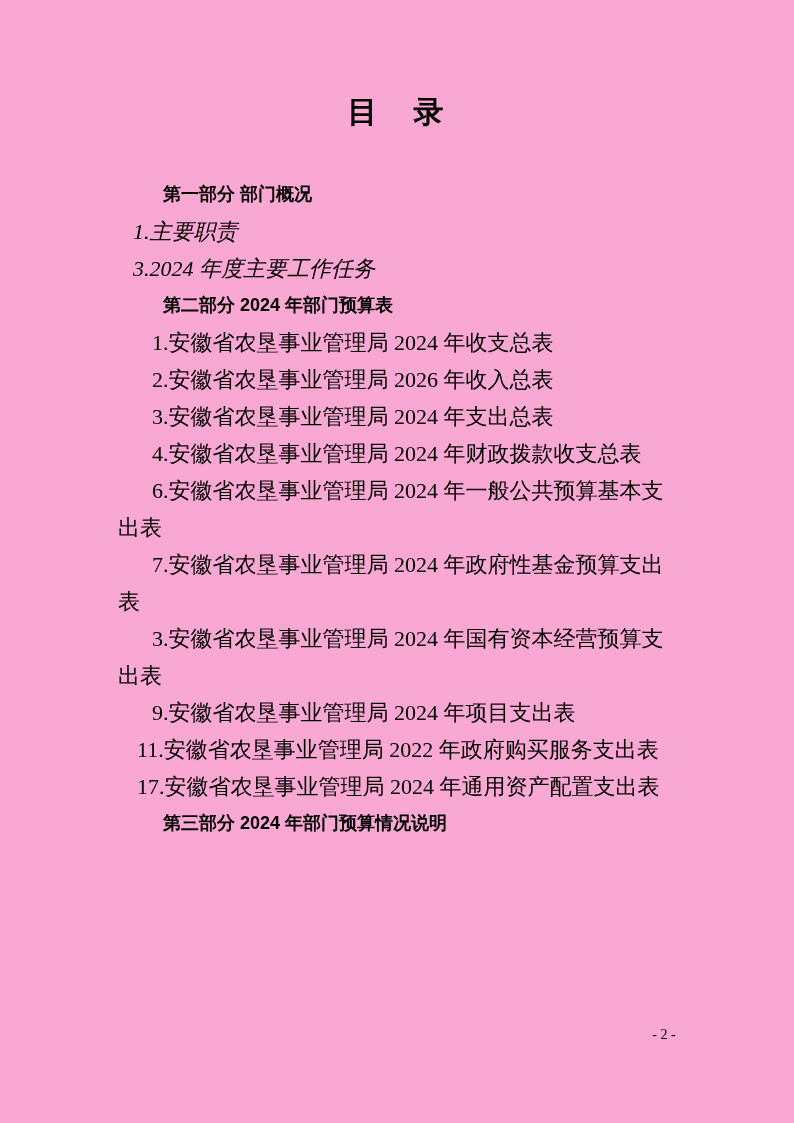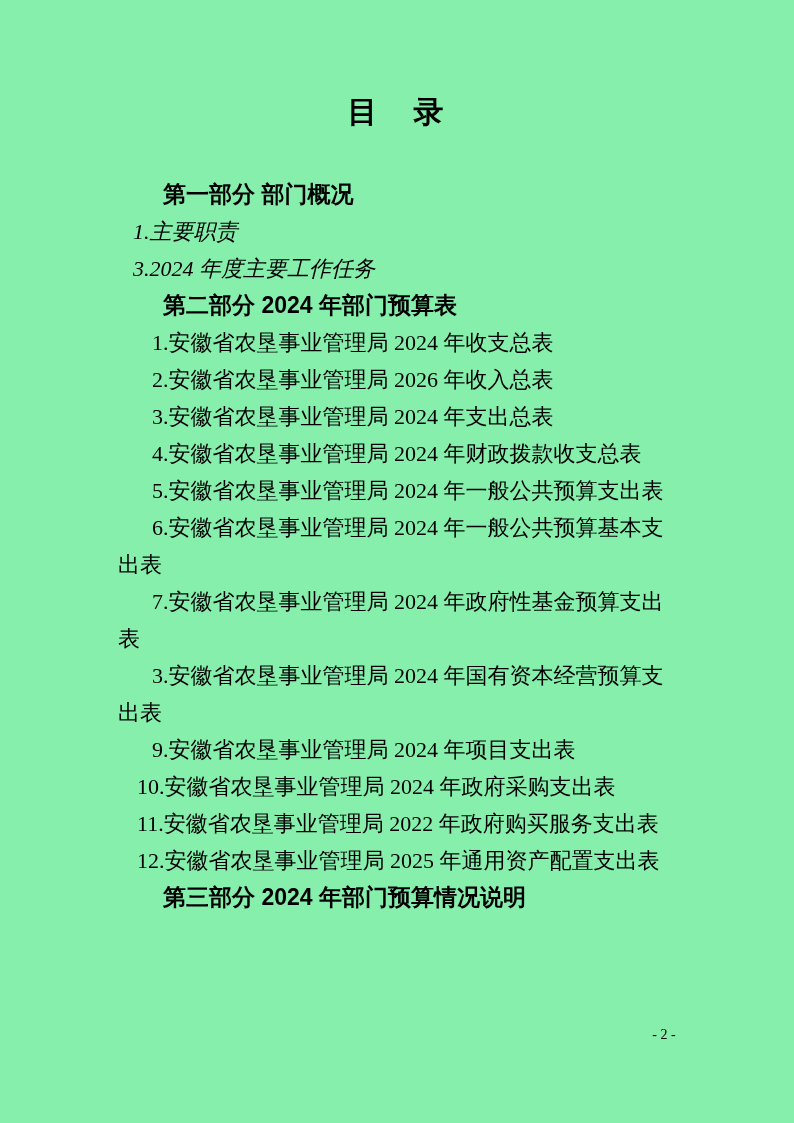--- a/index.html
+++ b/index.html
@@ -11,7 +11,7 @@
     position: relative;
     width: 794px;
     height: 1123px;
-    background: #86efac;
+    background: #f9a8d4;
     color: #000000;
     overflow: hidden;
     font-family: "Liberation Serif", "DejaVu Serif", serif;

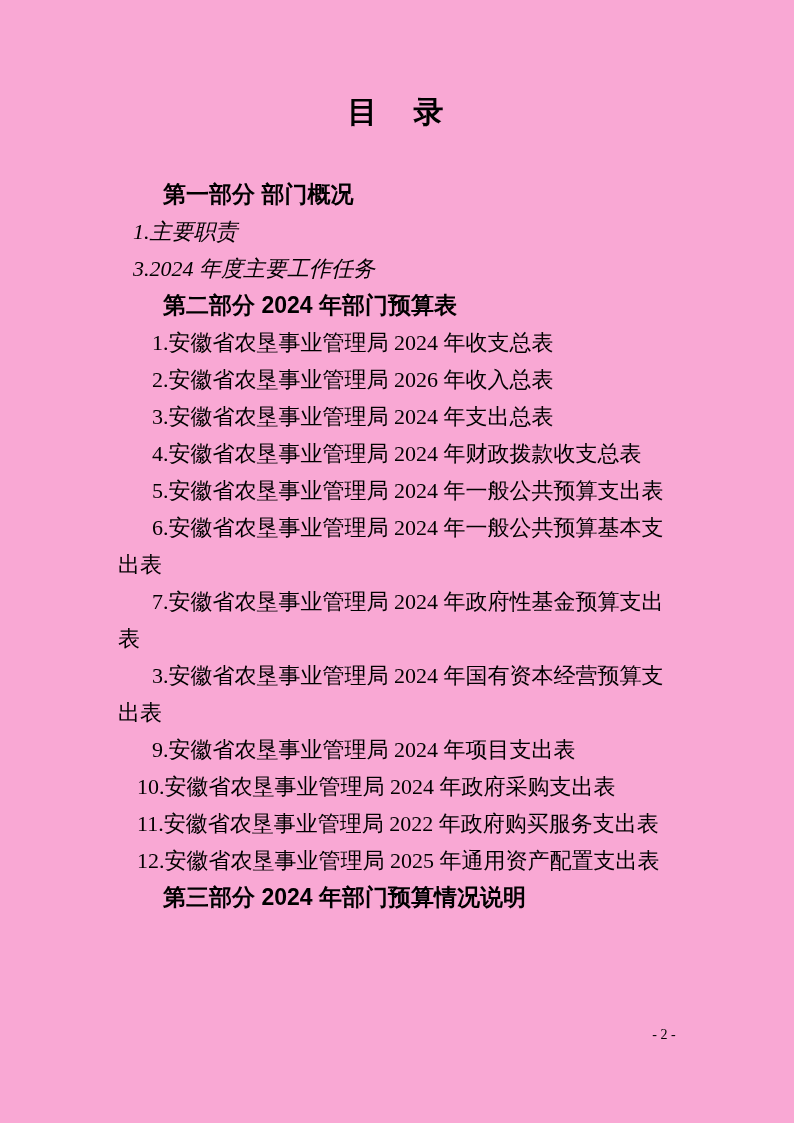--- a/index.html
+++ b/index.html
@@ -41,7 +41,7 @@
   .section-heading {
     font-family: "Liberation Sans", "DejaVu Sans", sans-serif;
     font-weight: bold;
-    font-size: 23px;
+    font-size: 18px;
     text-indent: 45px;
   }
   .item-plain {

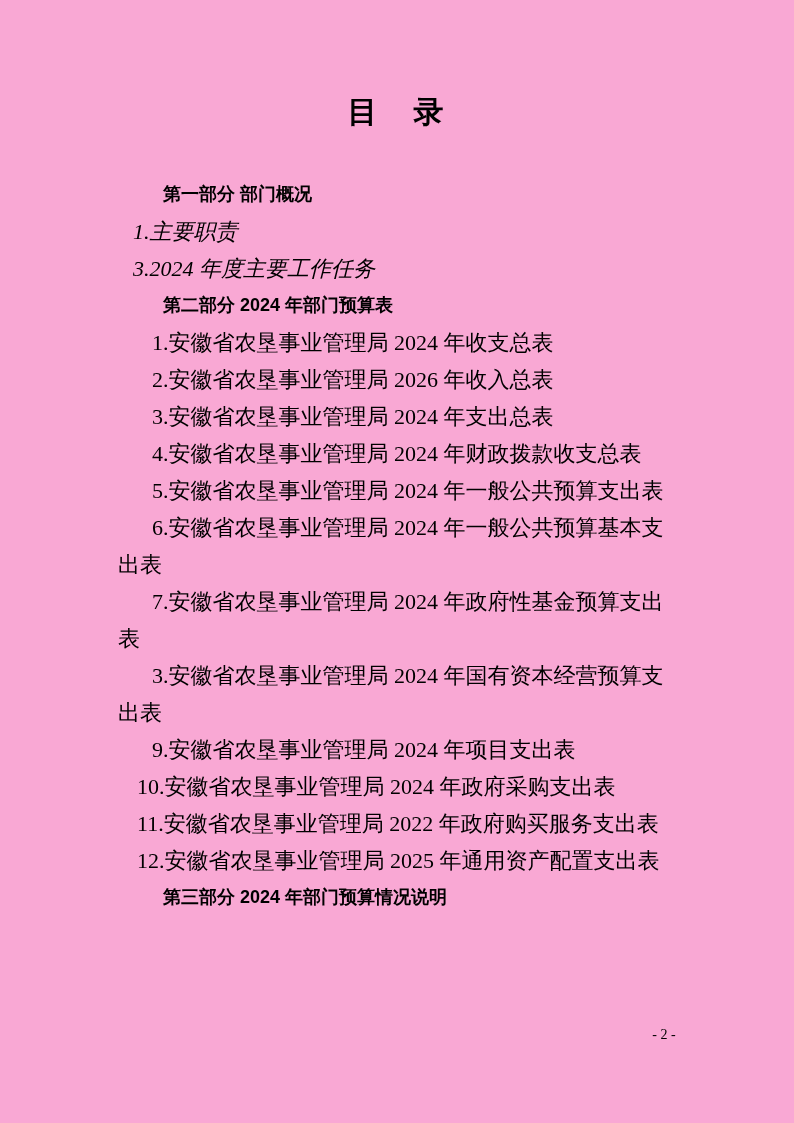--- a/index.html
+++ b/index.html
@@ -84,7 +84,6 @@
     <p class="item-single">2.安徽省农垦事业管理局 2026 年收入总表</p>
     <p class="item-single">3.安徽省农垦事业管理局 2024 年支出总表</p>
     <p class="item-single">4.安徽省农垦事业管理局 2024 年财政拨款收支总表</p>
-    <p class="item-single">5.安徽省农垦事业管理局 2024 年一般公共预算支出表</p>
     <p class="item-single">6.安徽省农垦事业管理局 2024 年一般公共预算基本支出表</p>
     <p class="item-single">7.安徽省农垦事业管理局 2024 年政府性基金预算支出表</p>
     <p class="item-single">3.安徽省农垦事业管理局 2024 年国有资本经营预算支出表</p>

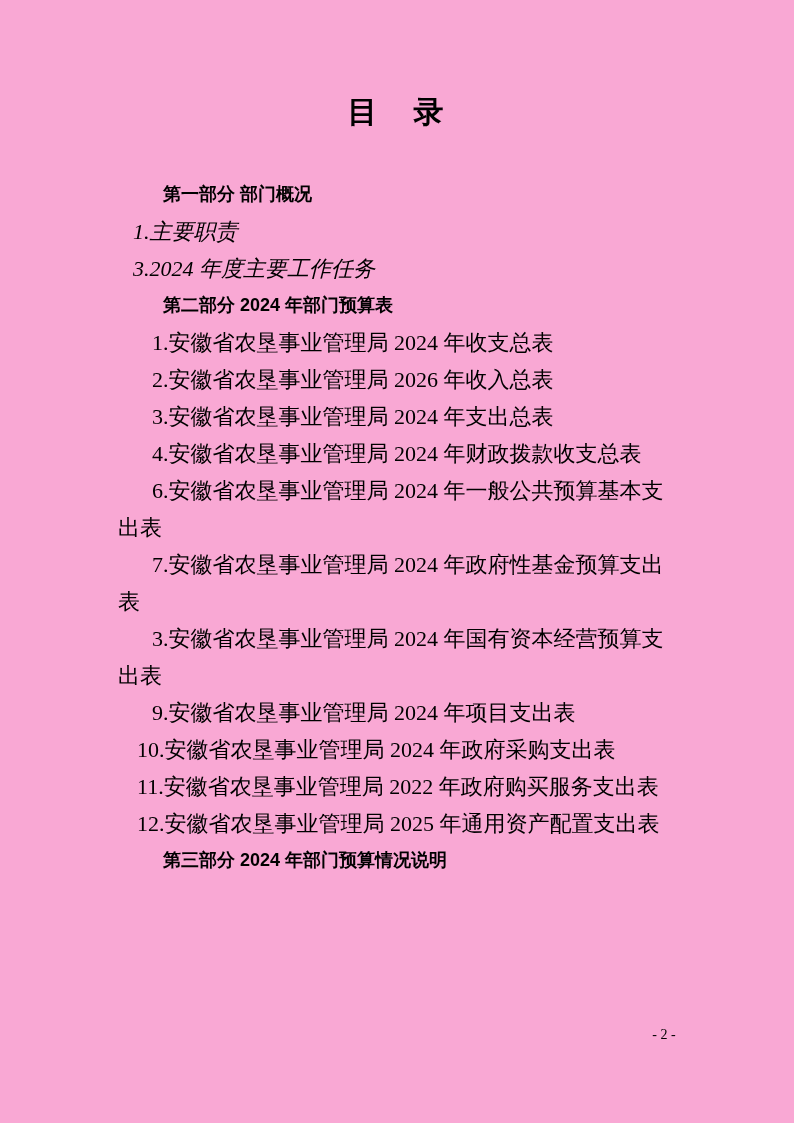--- a/index.html
+++ b/index.html
@@ -88,7 +88,6 @@
     <p class="item-single">7.安徽省农垦事业管理局 2024 年政府性基金预算支出表</p>
     <p class="item-single">3.安徽省农垦事业管理局 2024 年国有资本经营预算支出表</p>
     <p class="item-single">9.安徽省农垦事业管理局 2024 年项目支出表</p>
-    <p class="item-double">10.安徽省农垦事业管理局 2024 年政府采购支出表</p>
     <p class="item-double">11.安徽省农垦事业管理局 2022 年政府购买服务支出表</p>
     <p class="item-double">12.安徽省农垦事业管理局 2025 年通用资产配置支出表</p>
 

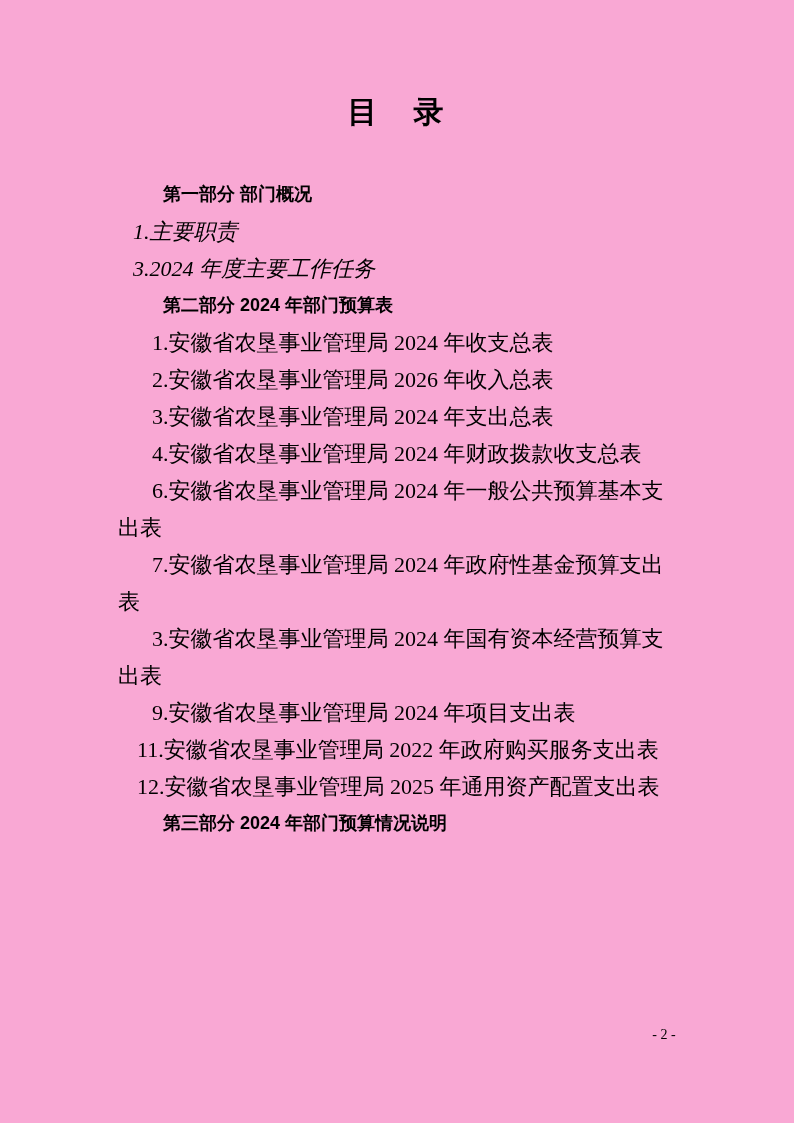--- a/index.html
+++ b/index.html
@@ -89,7 +89,7 @@
     <p class="item-single">3.安徽省农垦事业管理局 2024 年国有资本经营预算支出表</p>
     <p class="item-single">9.安徽省农垦事业管理局 2024 年项目支出表</p>
     <p class="item-double">11.安徽省农垦事业管理局 2022 年政府购买服务支出表</p>
-    <p class="item-double">12.安徽省农垦事业管理局 2025 年通用资产配置支出表</p>
+    <p class="item-double">17.安徽省农垦事业管理局 2024 年通用资产配置支出表</p>
 
     <p class="section-heading">第三部分 2024 年部门预算情况说明</p>
 

